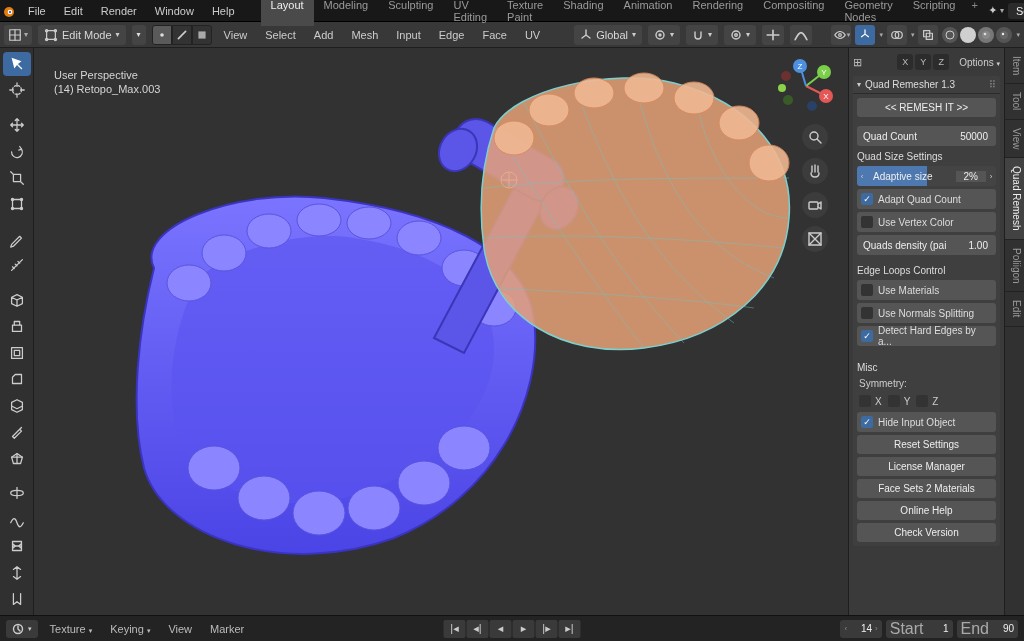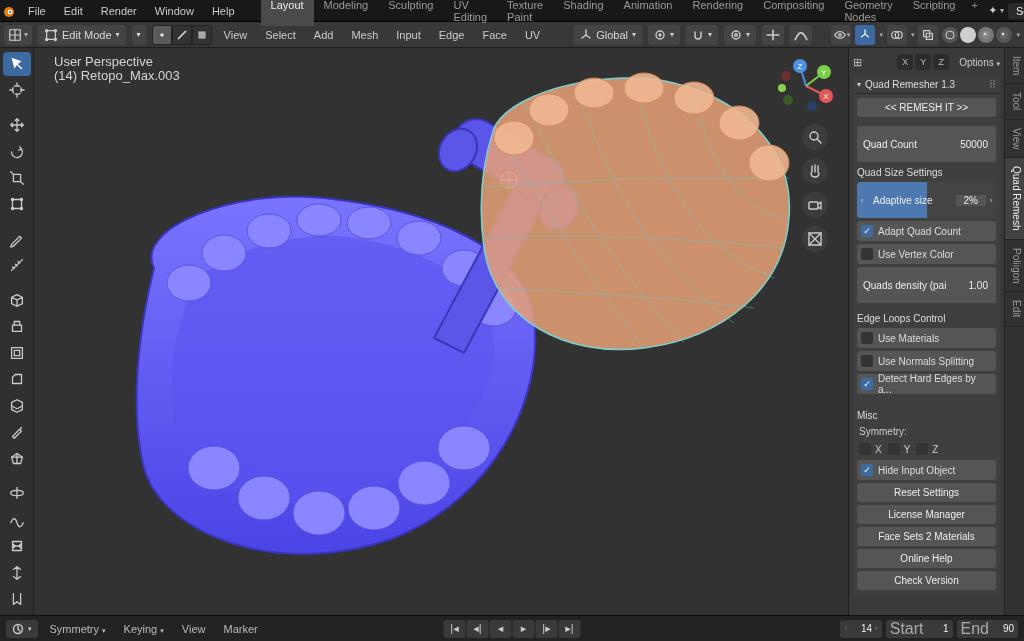--- a/index.html
+++ b/index.html
@@ -66,7 +66,7 @@
 
   
   #viewport{flex:1;position:relative;background:#323232;overflow:hidden;}
-  #vp-overlay-text{position:absolute;left:20px;top:7px;color:#d5d5d5;font-size:13px;line-height:14px;}
+  #vp-overlay-text{position:absolute;left:20px;top:20px;color:#d5d5d5;font-size:11px;line-height:14px;}
   #axis-gizmo{position:absolute;right:14px;top:10px;width:56px;height:56px;}
   #nav-icons{position:absolute;right:20px;top:76px;display:flex;flex-direction:column;gap:8px;}
   .nav-ico{width:26px;height:26px;border-radius:13px;background:#3c3c3c;display:flex;align-items:center;justify-content:center;color:#ddd;cursor:pointer;}

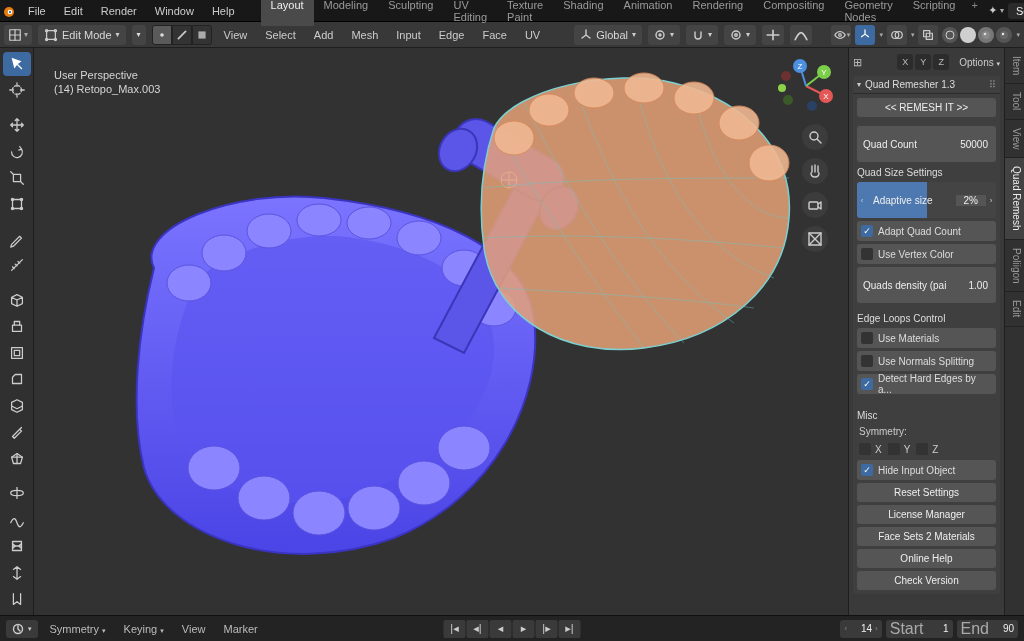--- a/index.html
+++ b/index.html
@@ -91,7 +91,7 @@
   .panel-title .chev{font-size:8px;color:#ccc;}
   .panel-body{padding:4px;display:flex;flex-direction:column;gap:3px;}
   .btn-wide{background:#555;text-align:center;padding:4px 0;border-radius:3px;color:#eee;font-size:10px;cursor:pointer;}
-  .prop-row{display:flex;background:#555;border-radius:3px;height:36px;align-items:center;overflow:hidden;}
+  .prop-row{display:flex;background:#555;border-radius:3px;height:20px;align-items:center;overflow:hidden;}
   .prop-row .label{flex:1;padding:0 6px;color:#eee;font-size:10px;}
   .prop-row .val{padding:0 8px;color:#eee;font-size:10px;background:#555;}
   .prop-row.slider{position:relative;background:#444;}

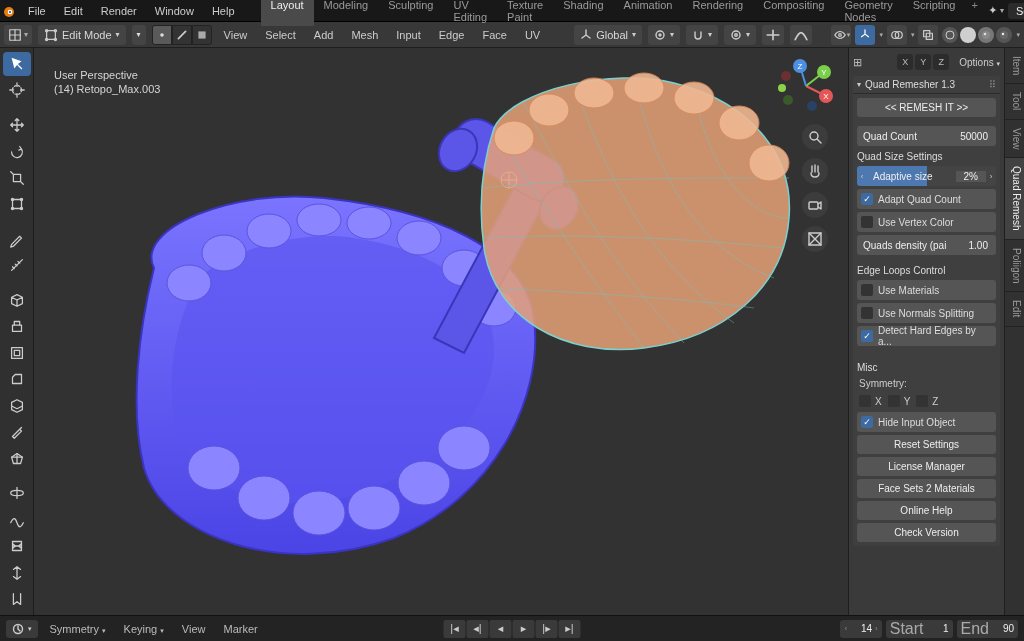--- a/index.html
+++ b/index.html
@@ -642,7 +642,7 @@
       </svg>
       <span style="font-size:7px">▾</span>
     </div>
-  <span class="fmenu"><span>Symmetry</span> <span style="font-size:7px">▾</span></span>
+  <span class="fmenu"><span>Texture</span> <span style="font-size:7px">▾</span></span>
   <span class="fmenu"><span>Keying</span> <span style="font-size:7px">▾</span></span>
   <span class="fmenu">View</span>
   <span class="fmenu">Marker</span>

